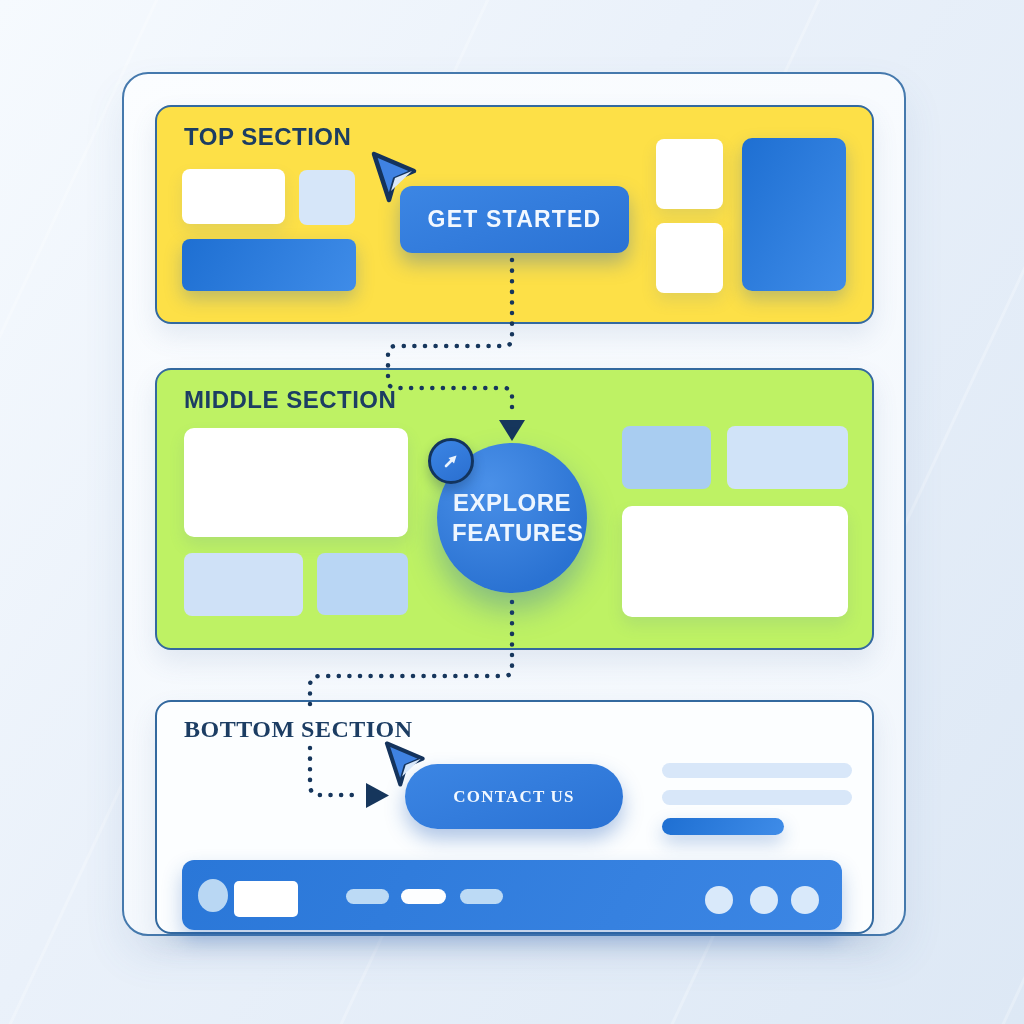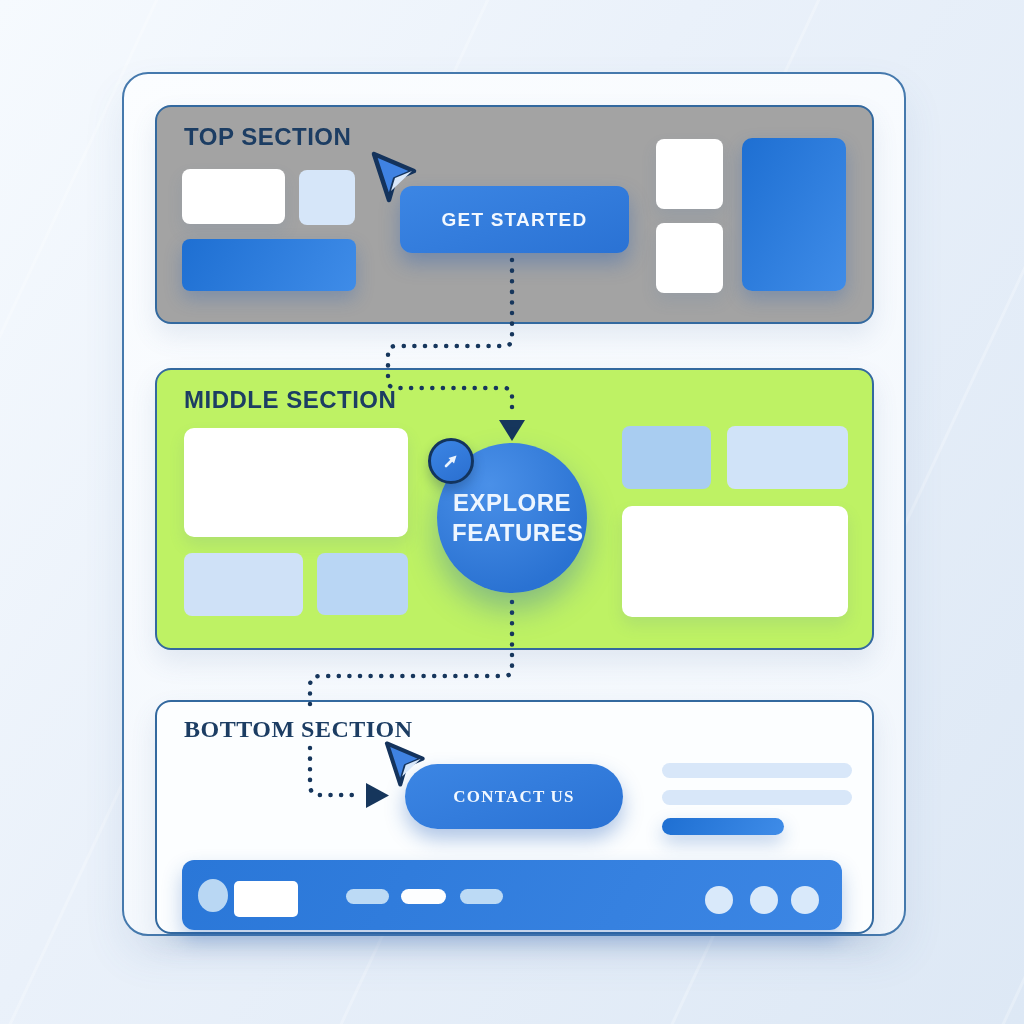--- a/index.html
+++ b/index.html
@@ -26,7 +26,7 @@
     position:absolute;border:2px solid #33699f;border-radius:16px;
     box-shadow:0 12px 26px rgba(70,110,160,.12);
   }
-  #sec-top{left:155px;top:105px;width:715px;height:215px;background:#a3a3a3;}
+  #sec-top{left:155px;top:105px;width:715px;height:215px;background:#fde047;}
   #sec-mid{left:155px;top:368px;width:715px;height:278px;background:#bef264;}
   #sec-bot{left:155px;top:700px;width:715px;height:230px;background:#fcfeff;font-family:Liberation Serif, serif;}
   .heading{

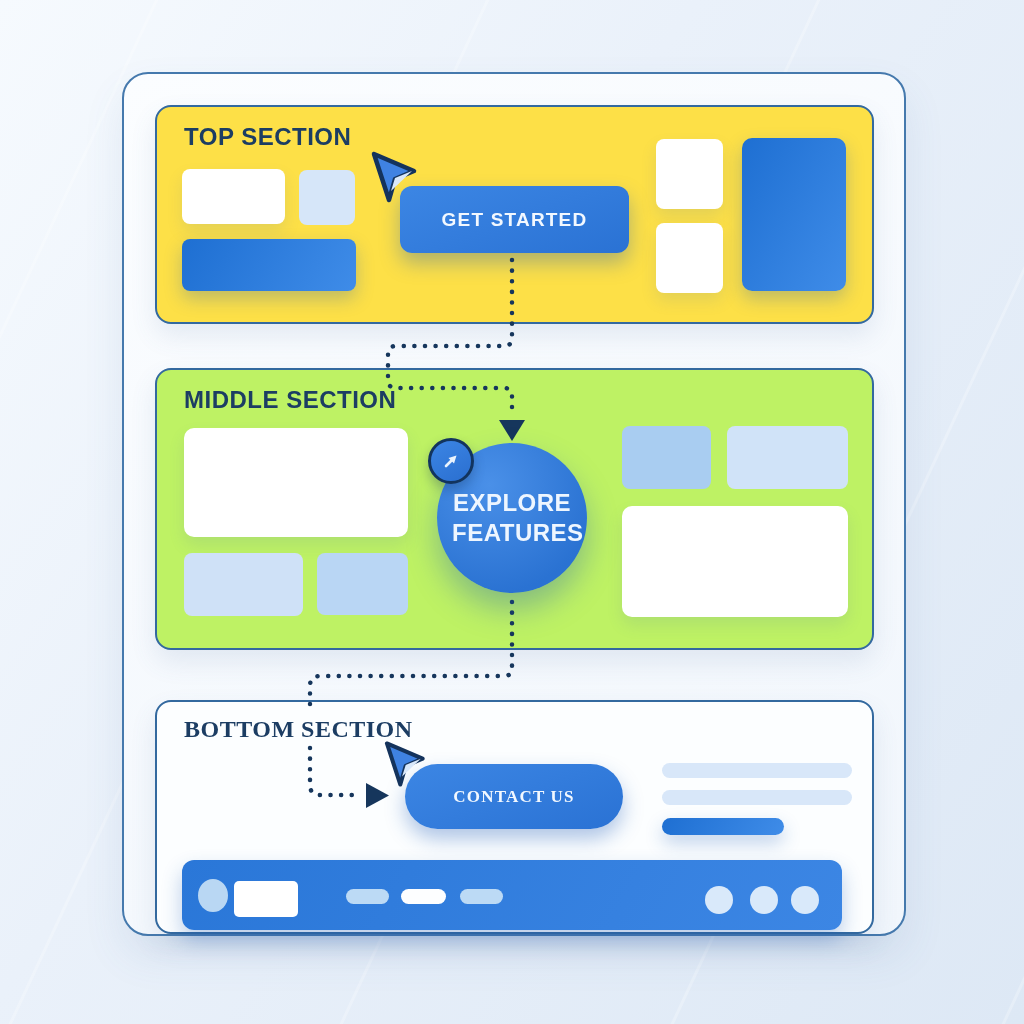--- a/index.html
+++ b/index.html
@@ -45,7 +45,7 @@
     background:linear-gradient(160deg,#3c86e4,#2a72d4);
     box-shadow:0 10px 20px rgba(30,90,180,.35);
   }
-  #btn-get-started{left:243px;top:79px;width:229px;height:67px;border-radius:12px;font-size:19px;}
+  #btn-get-started{left:243px;top:79px;width:229px;height:67px;border-radius:12px;font-size:23px;}
   #btn-contact-us{left:248px;top:62px;width:218px;height:65px;border-radius:33px;font-size:17px;}
   #btn-explore{
     position:absolute;left:437px;top:443px;width:150px;height:150px;border-radius:50%;

